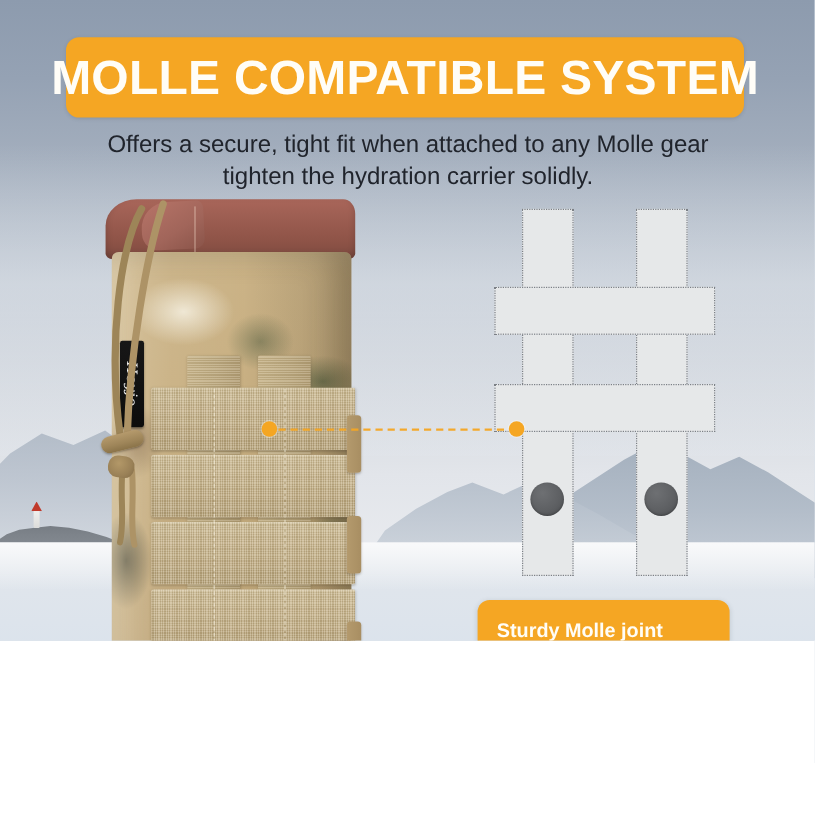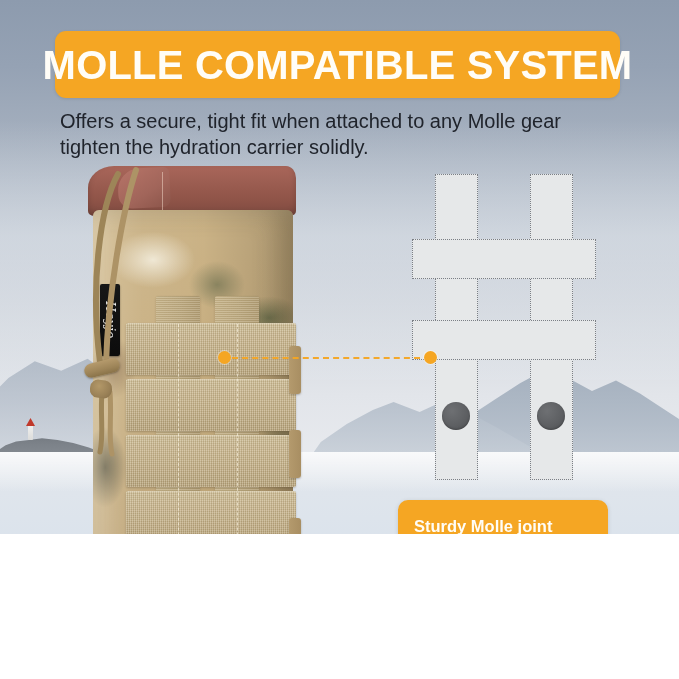--- a/index.html
+++ b/index.html
@@ -119,7 +119,7 @@
   .subtitle {
     position: absolute;
     left: 60px; top: 108px; width: 560px;
-    text-align: left;
+    text-align: center;
     color: #20242c;
     font-size: 20px;
     line-height: 1.32;

